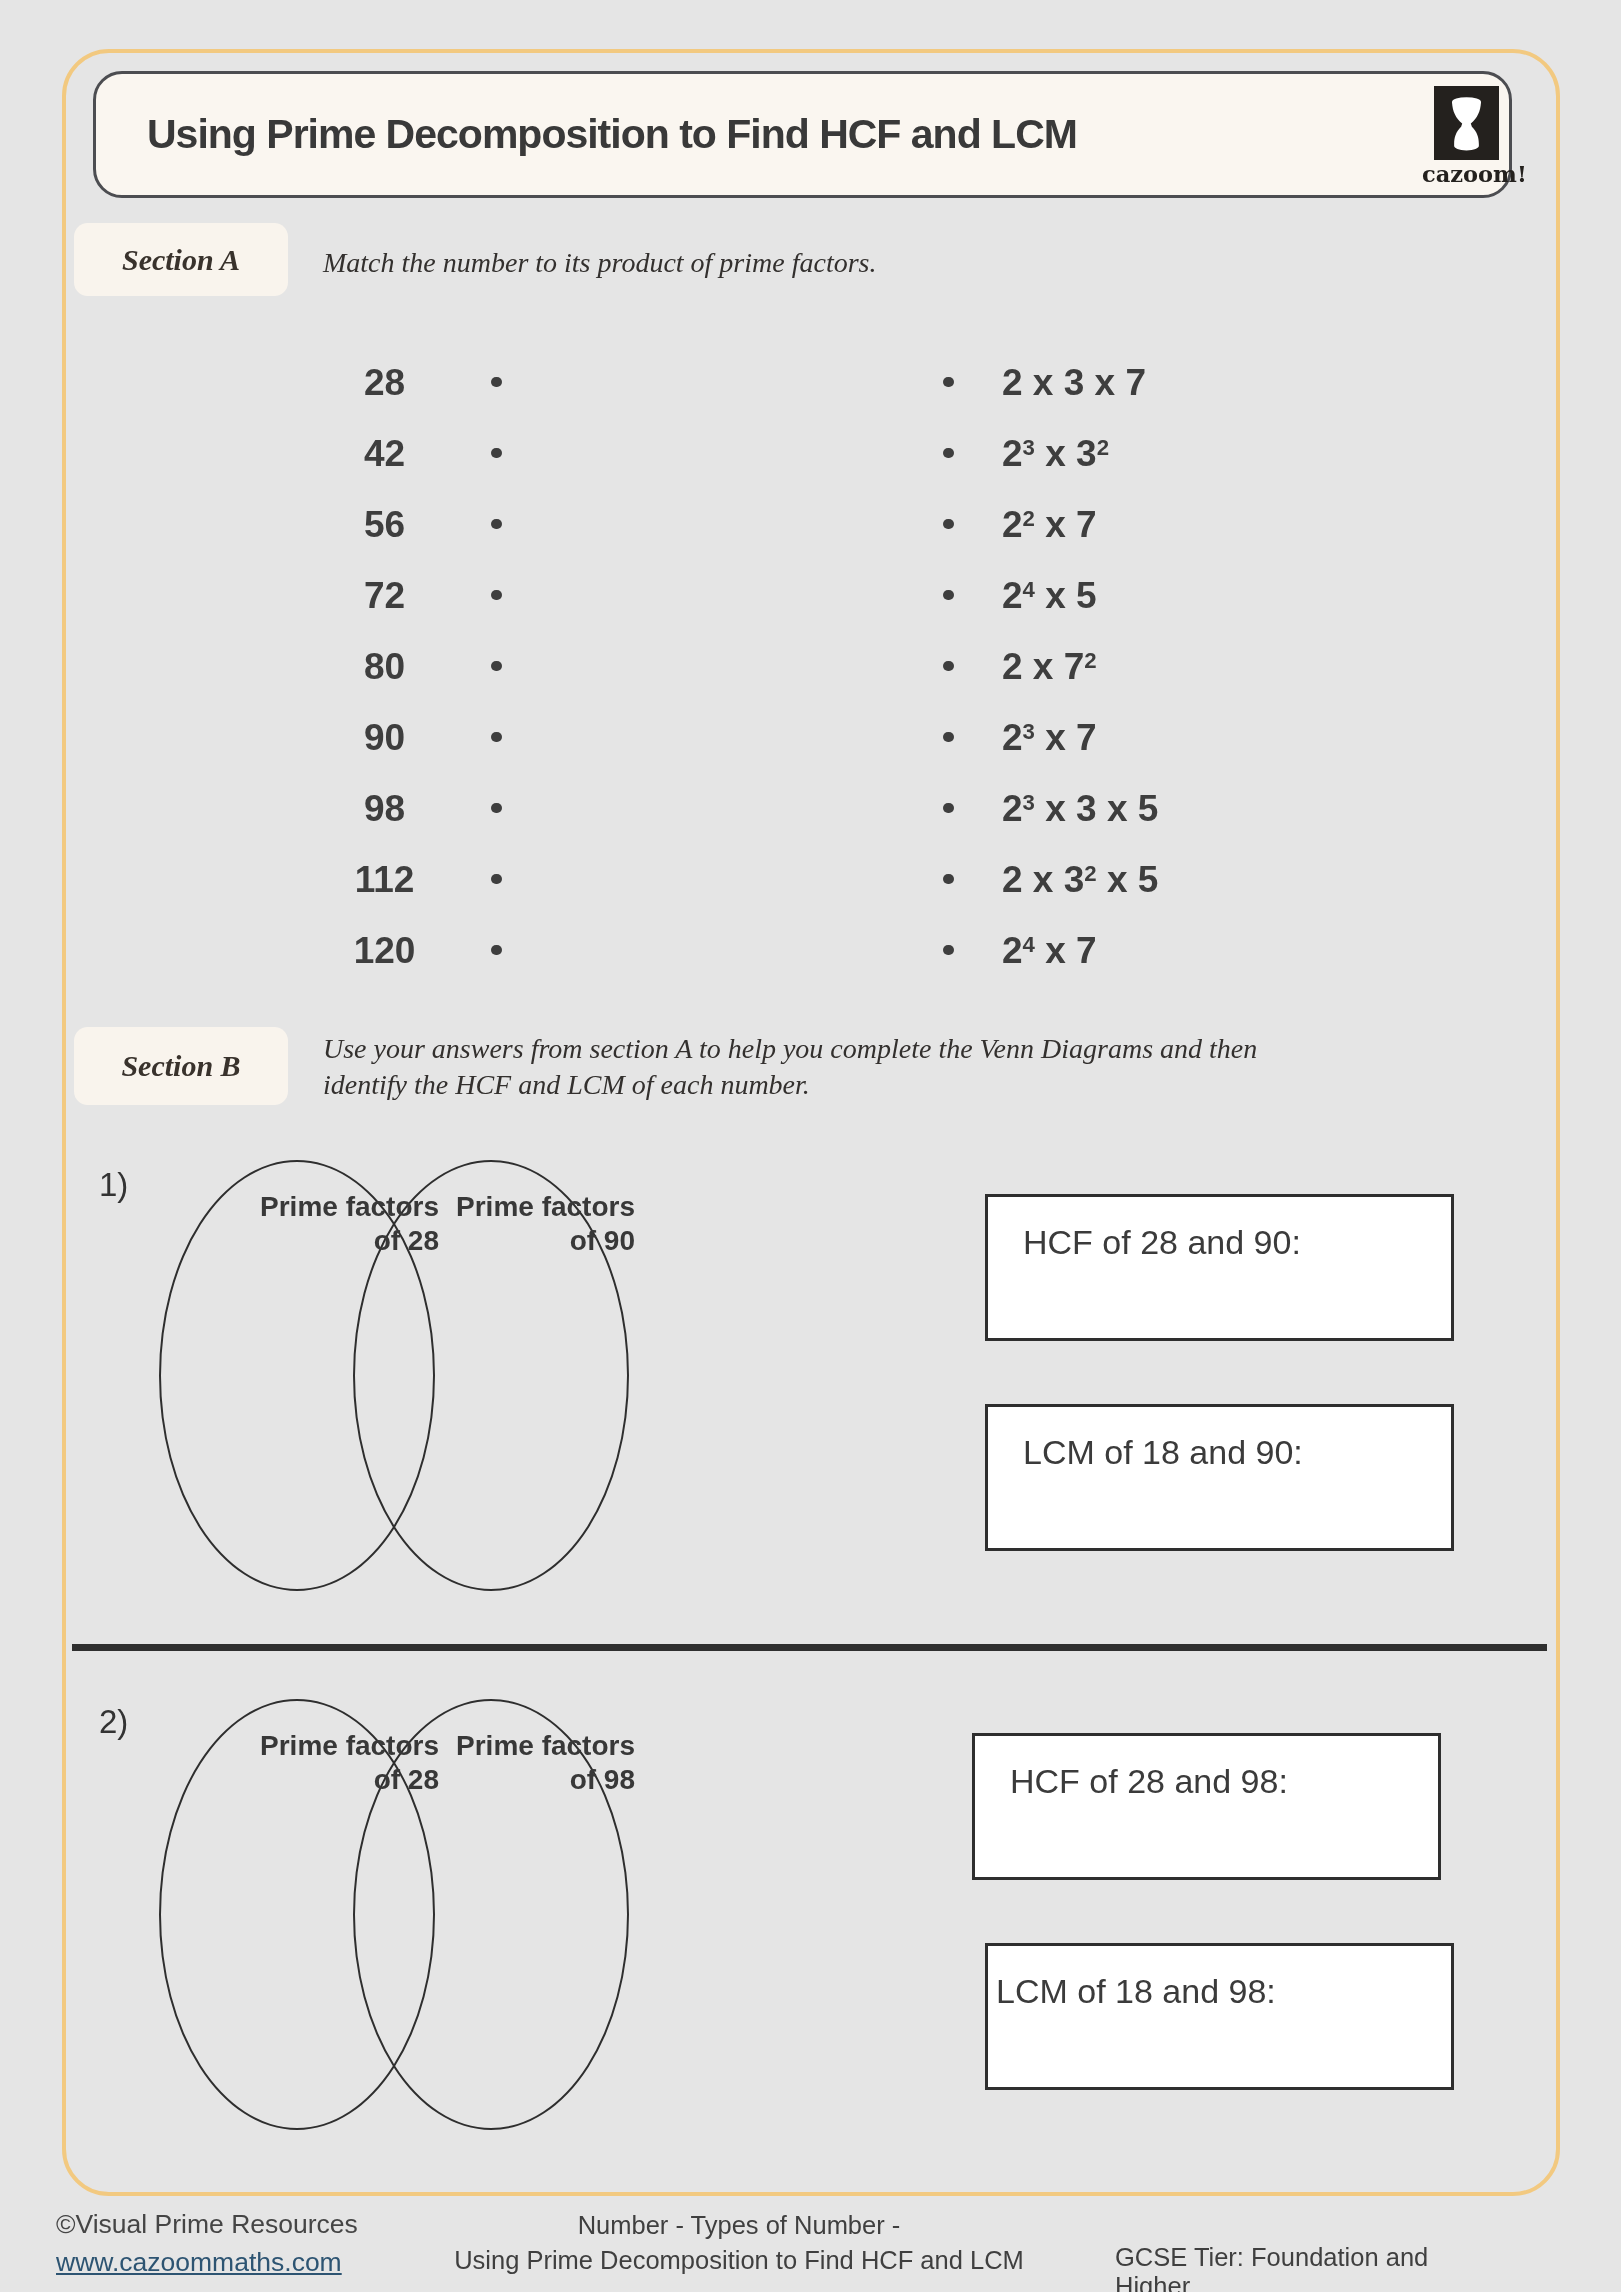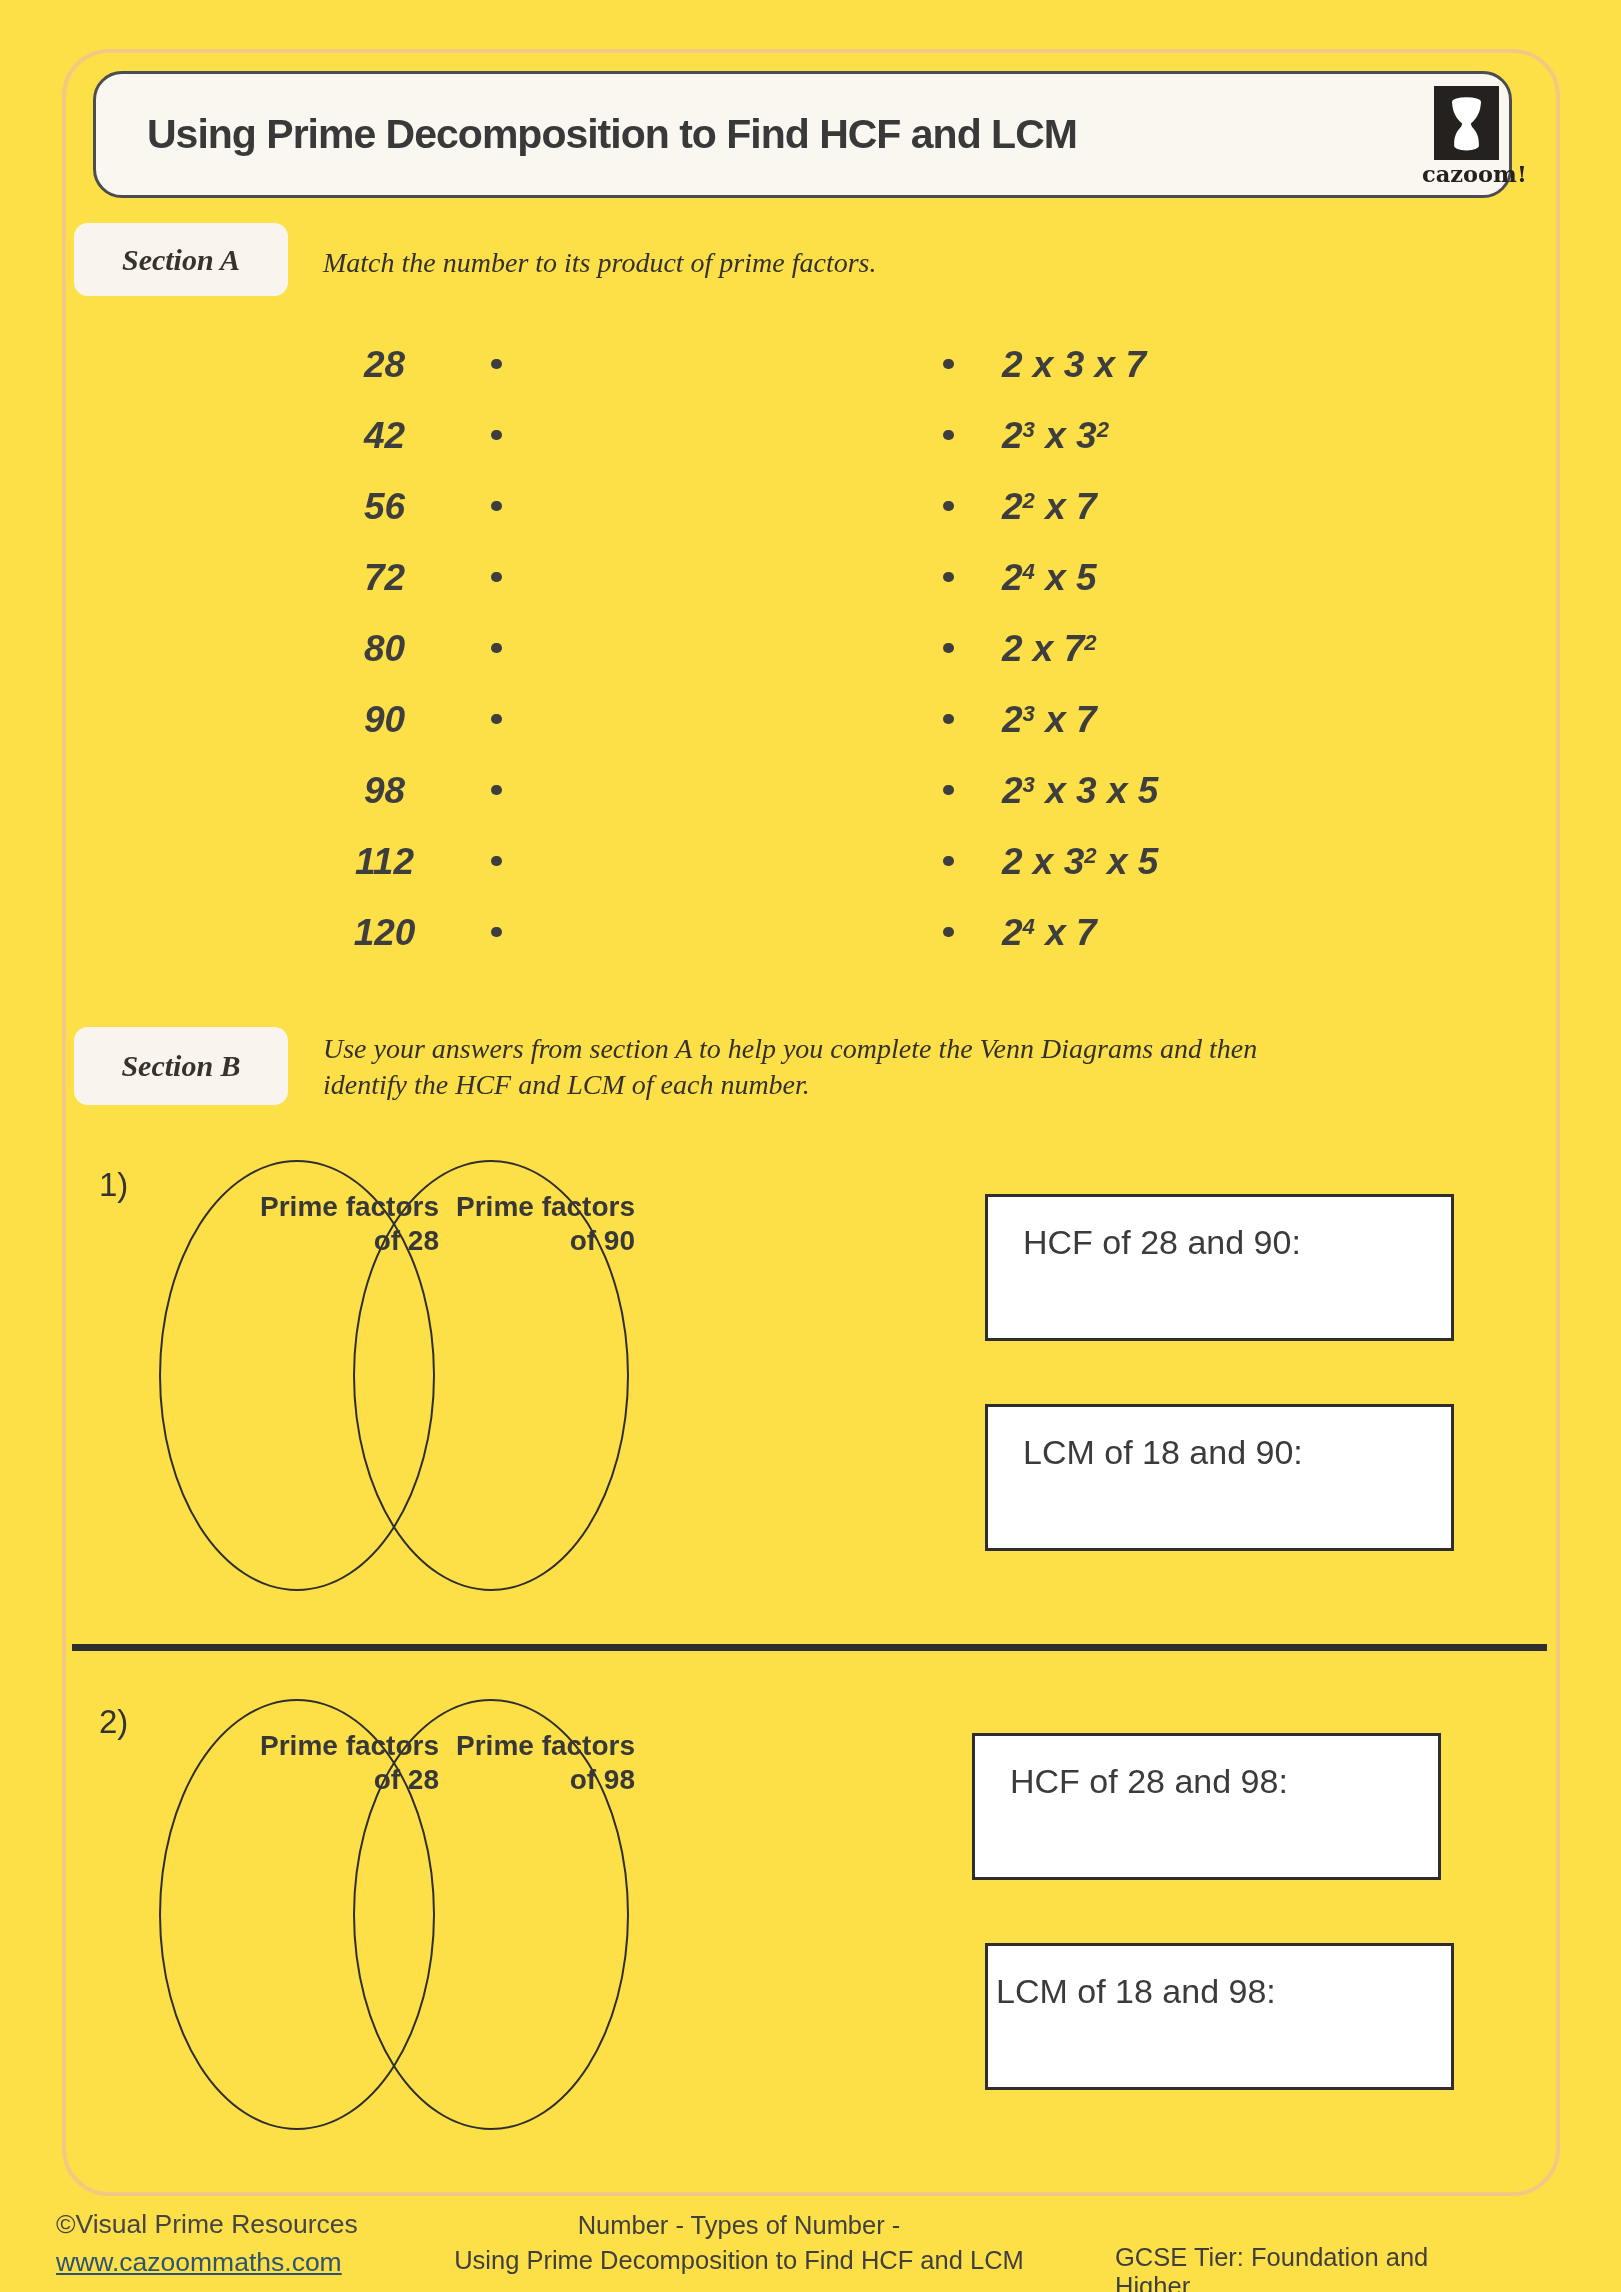--- a/index.html
+++ b/index.html
@@ -3,7 +3,7 @@
 <meta charset="utf-8">
 <style>
   html,body{margin:0;padding:0;background:#ffffff;}
-  #page{position:relative;width:1621px;height:2293px;background:#fde047;overflow:hidden;
+  #page{position:relative;width:1621px;height:2293px;background:#e5e5e5;overflow:hidden;
         font-family:"Liberation Sans","DejaVu Sans",sans-serif;color:#3b3b3b;}
   .abs{position:absolute;}
 

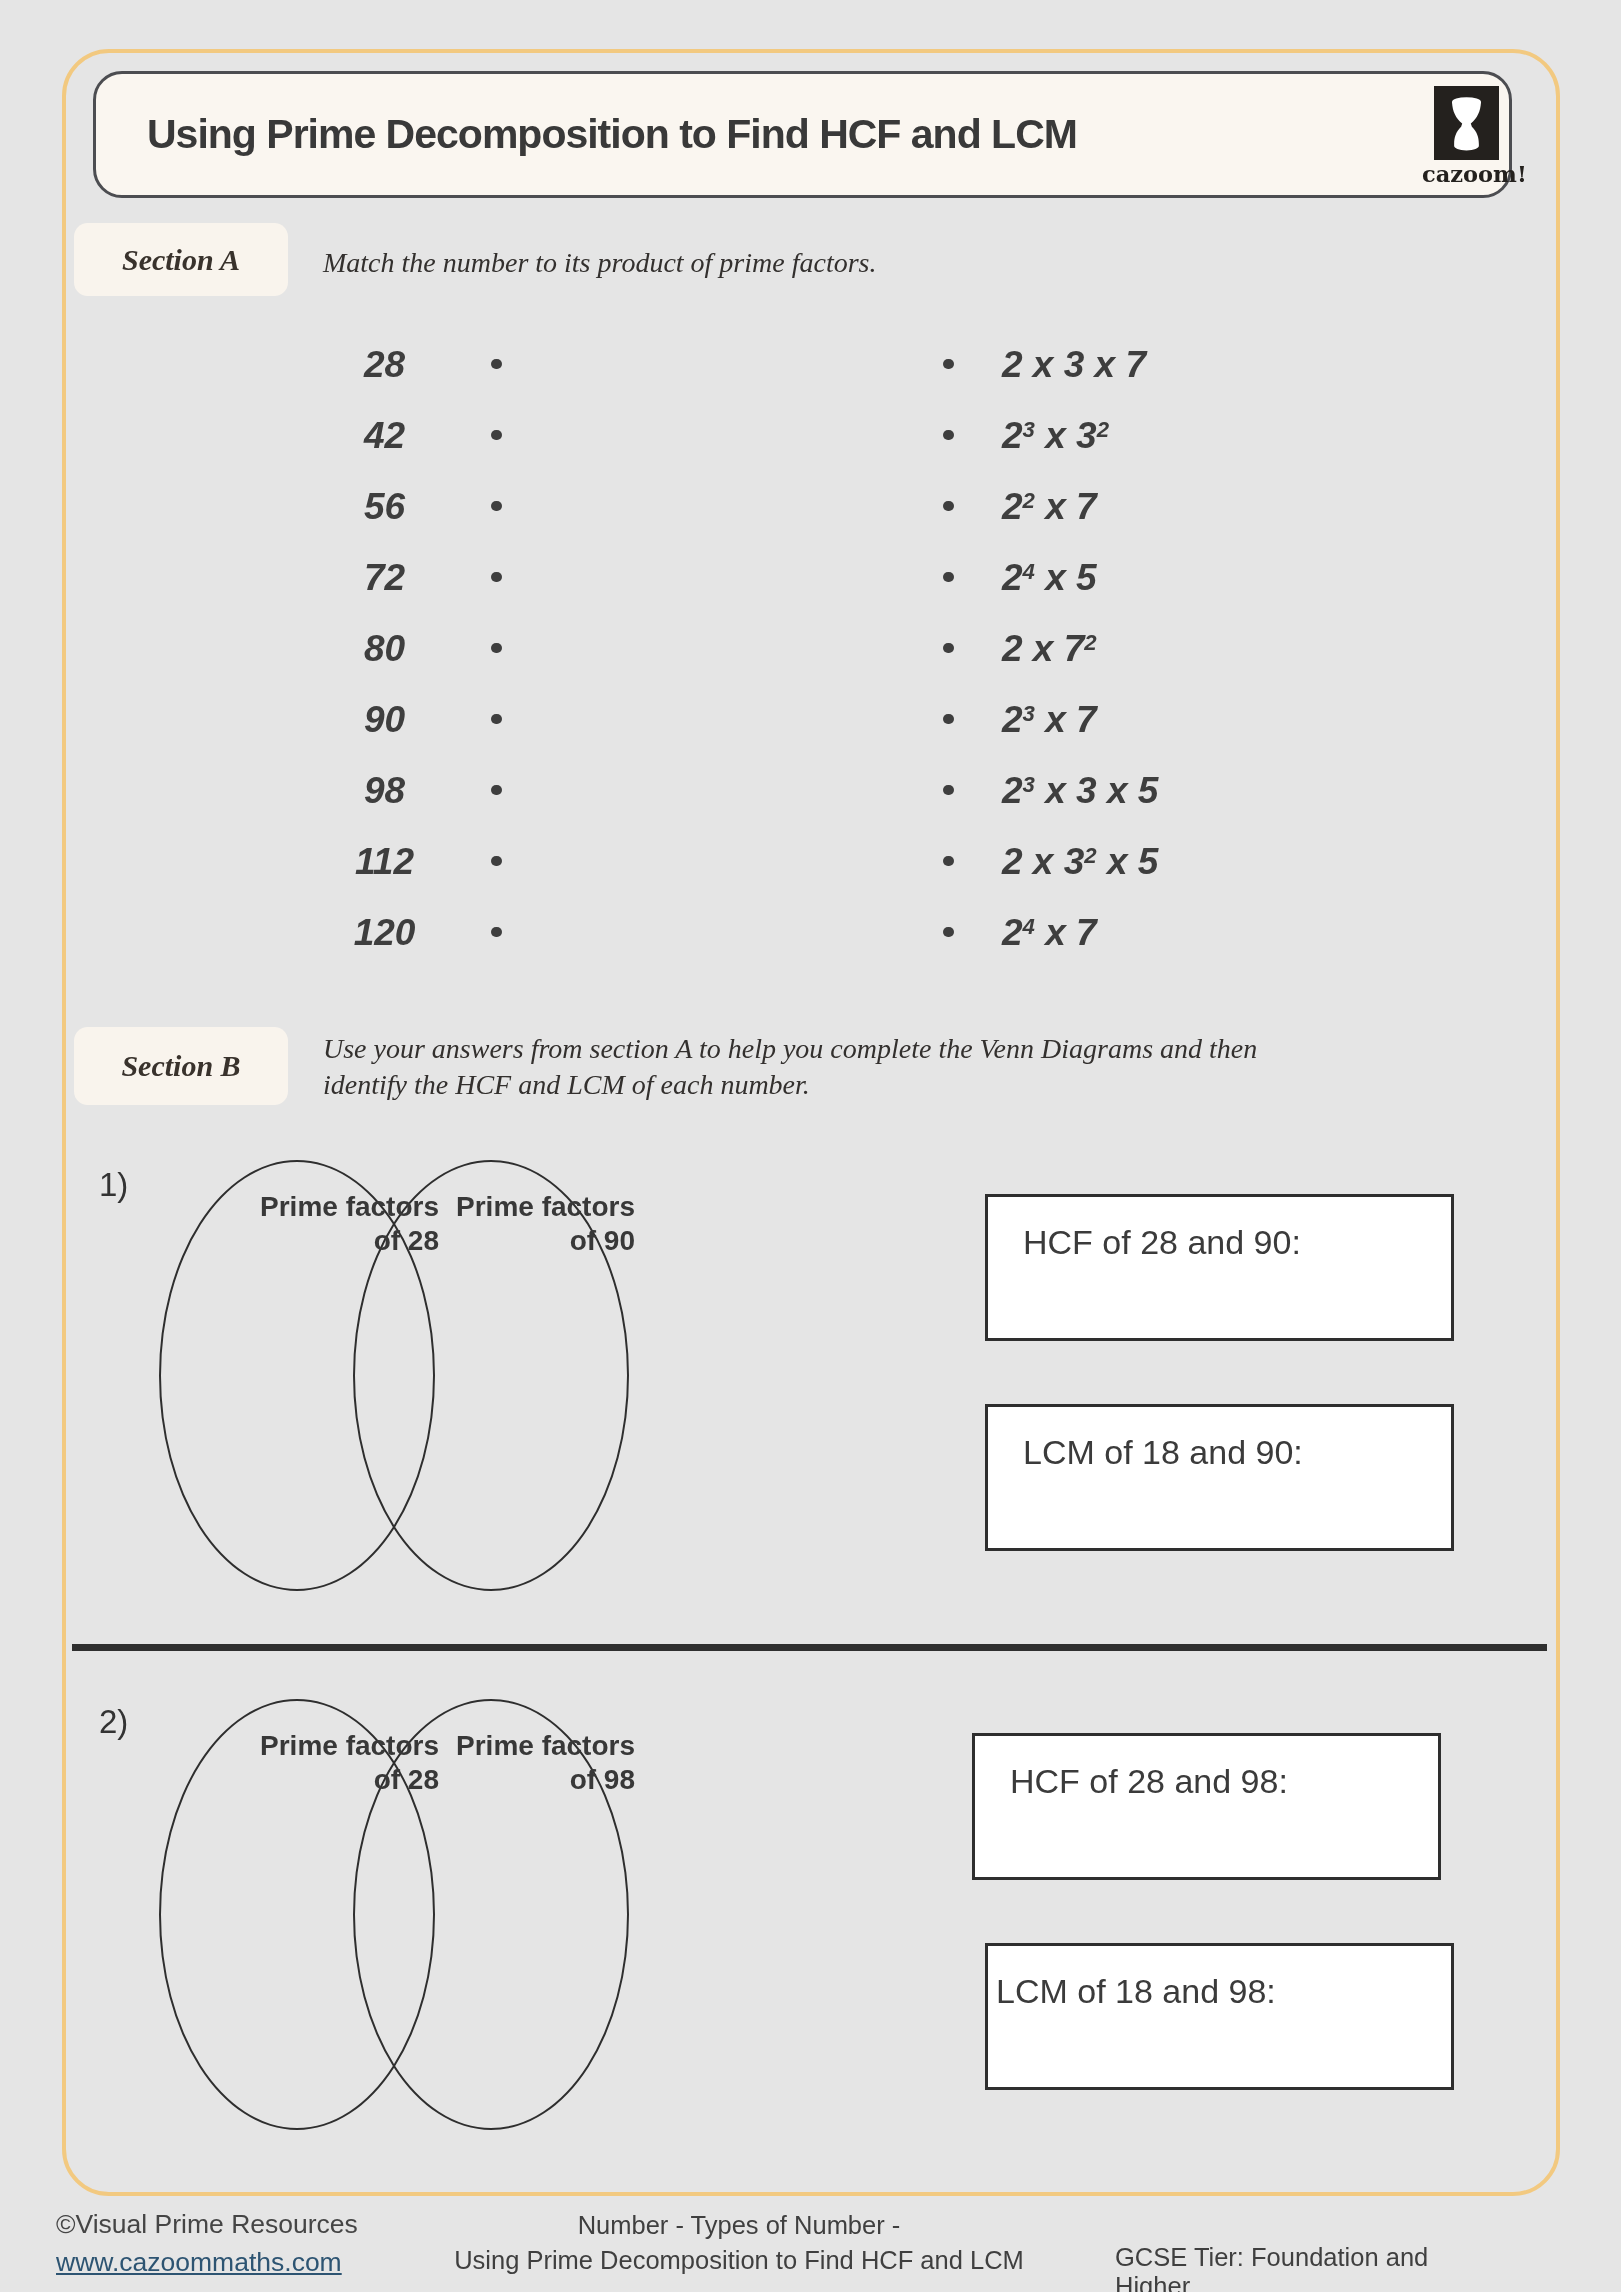--- a/index.html
+++ b/index.html
@@ -31,7 +31,7 @@
   .instr.b{left:323px;top:1031px;}
 
   
-  .match-list{left:0;top:329px;width:1362px;font-style:italic;}
+  .match-list{left:0;top:347px;width:1362px;}
   .match-row{position:relative;width:100%;height:71px;}
   .match-row .num{position:absolute;left:306px;top:0;width:157px;height:71px;line-height:71px;
                   text-align:center;font-size:37px;font-weight:700;color:#3e3e3e;}

